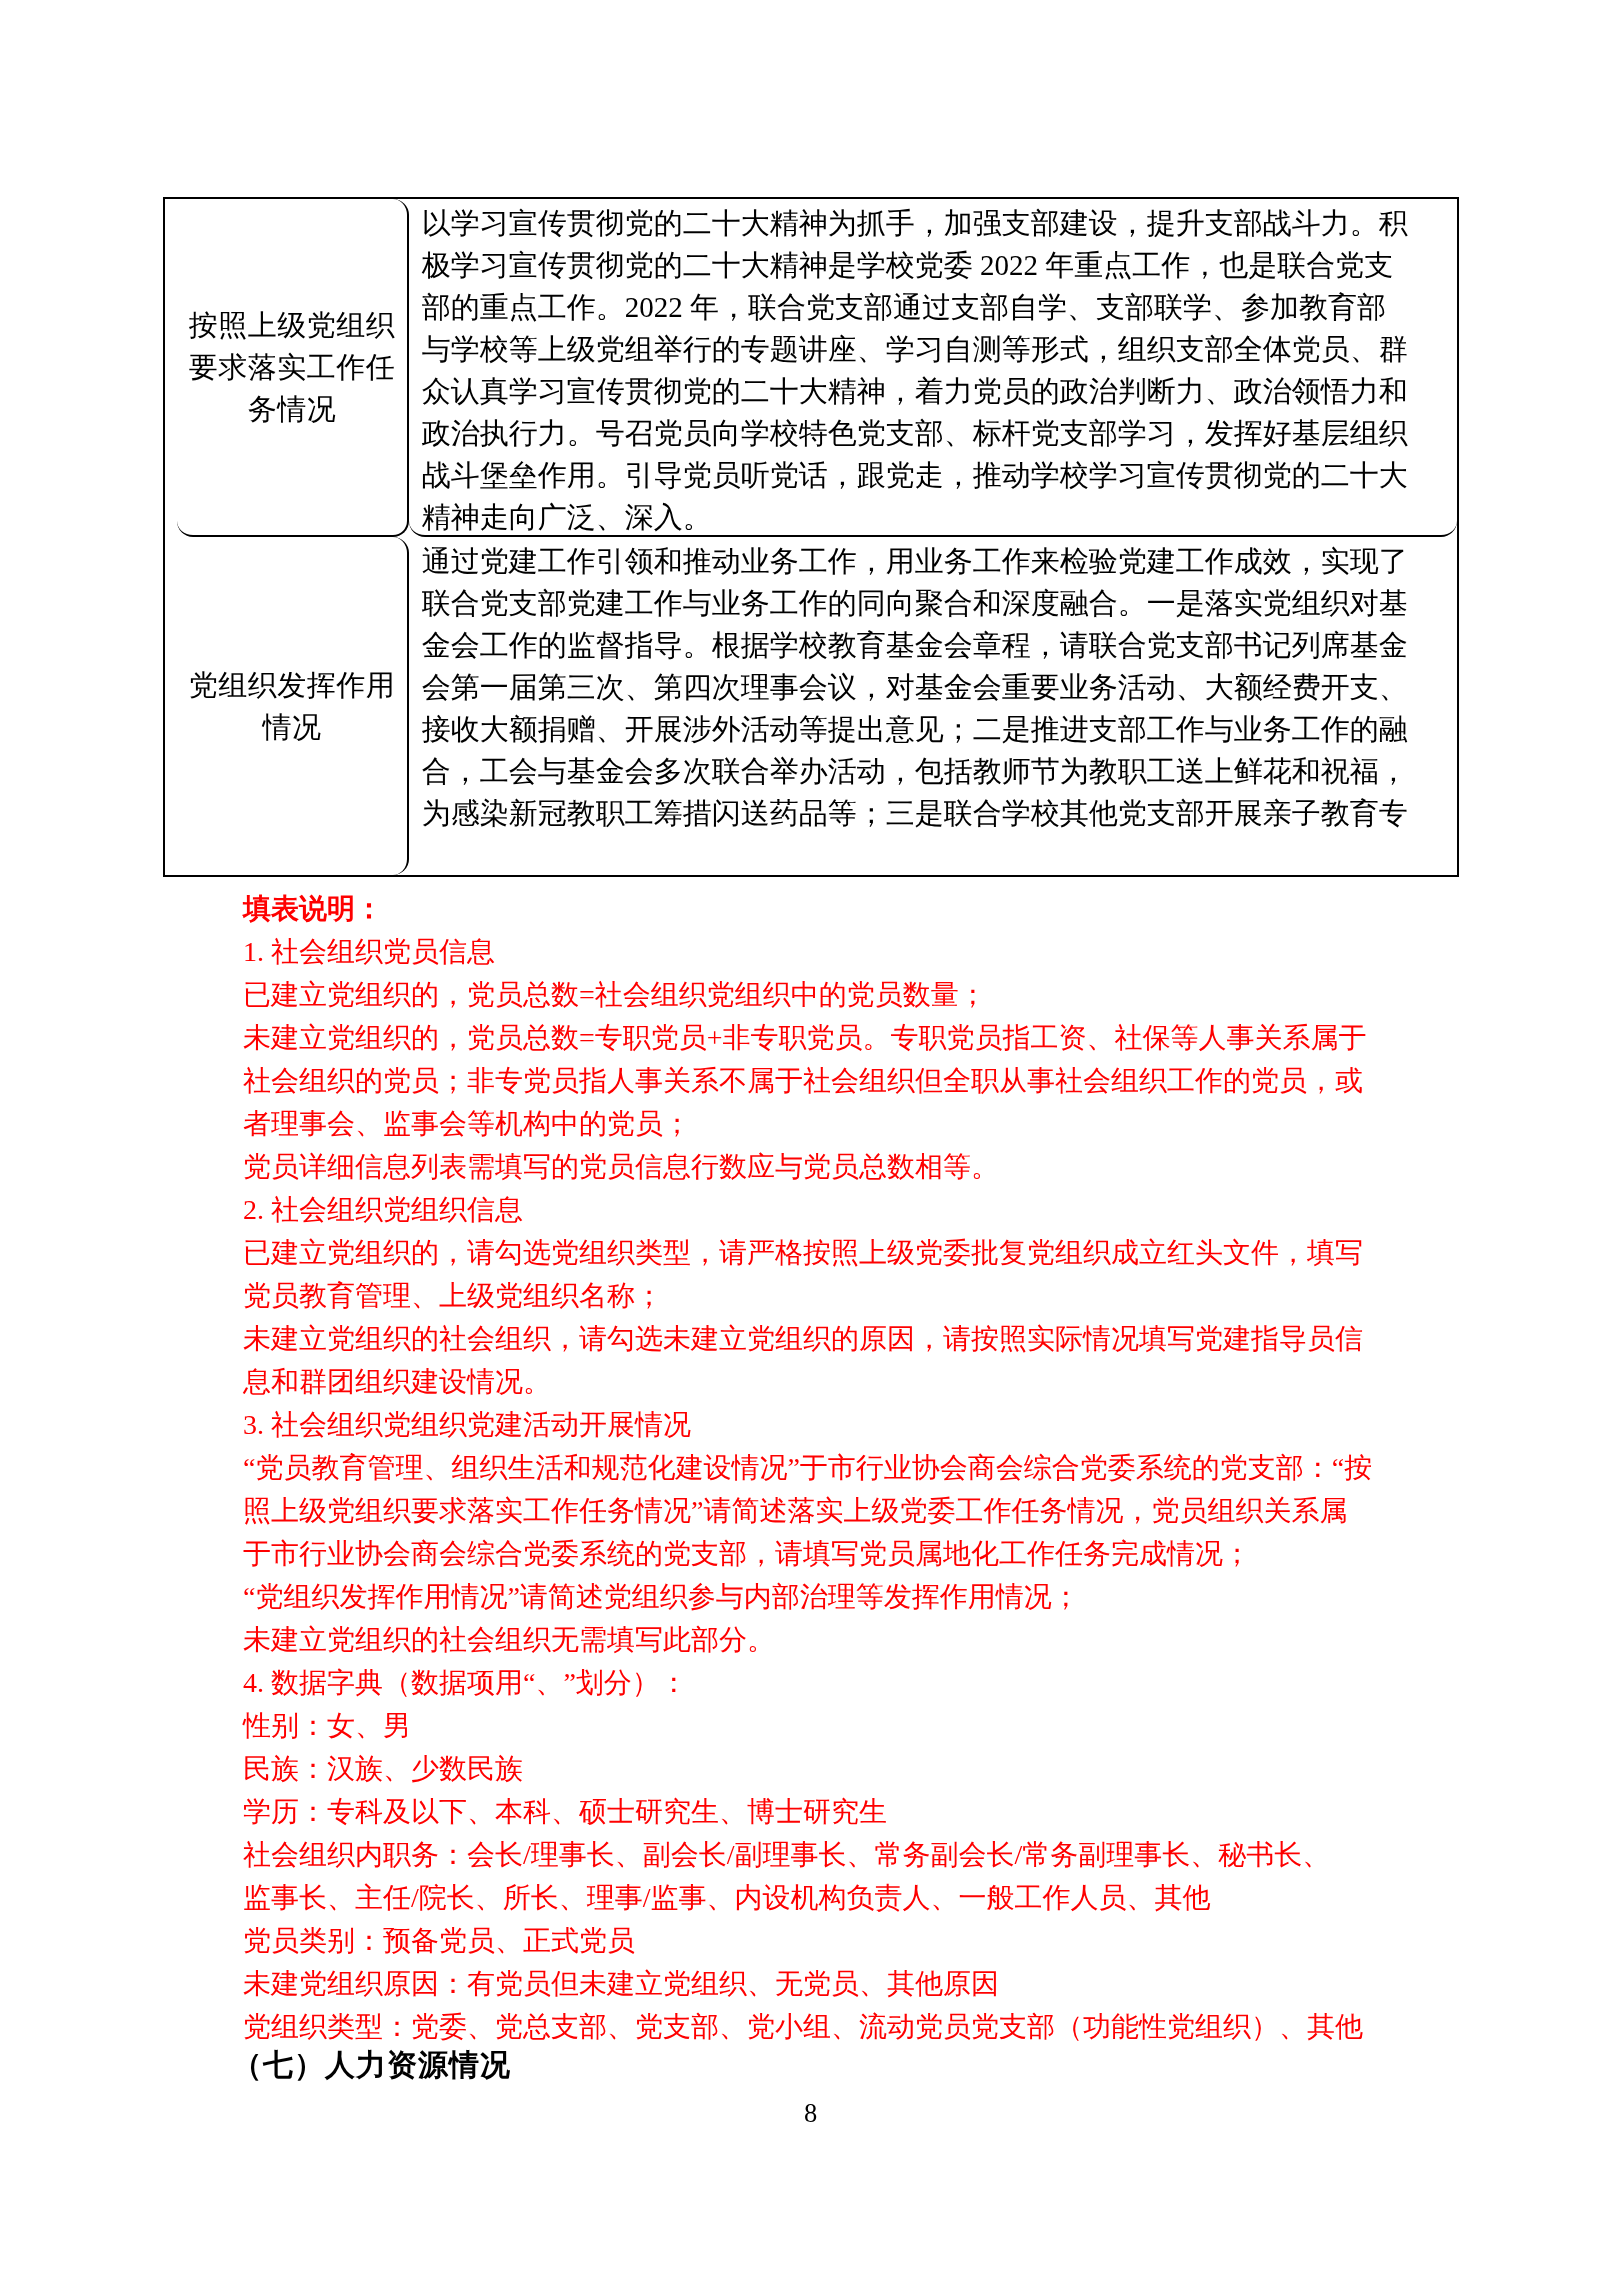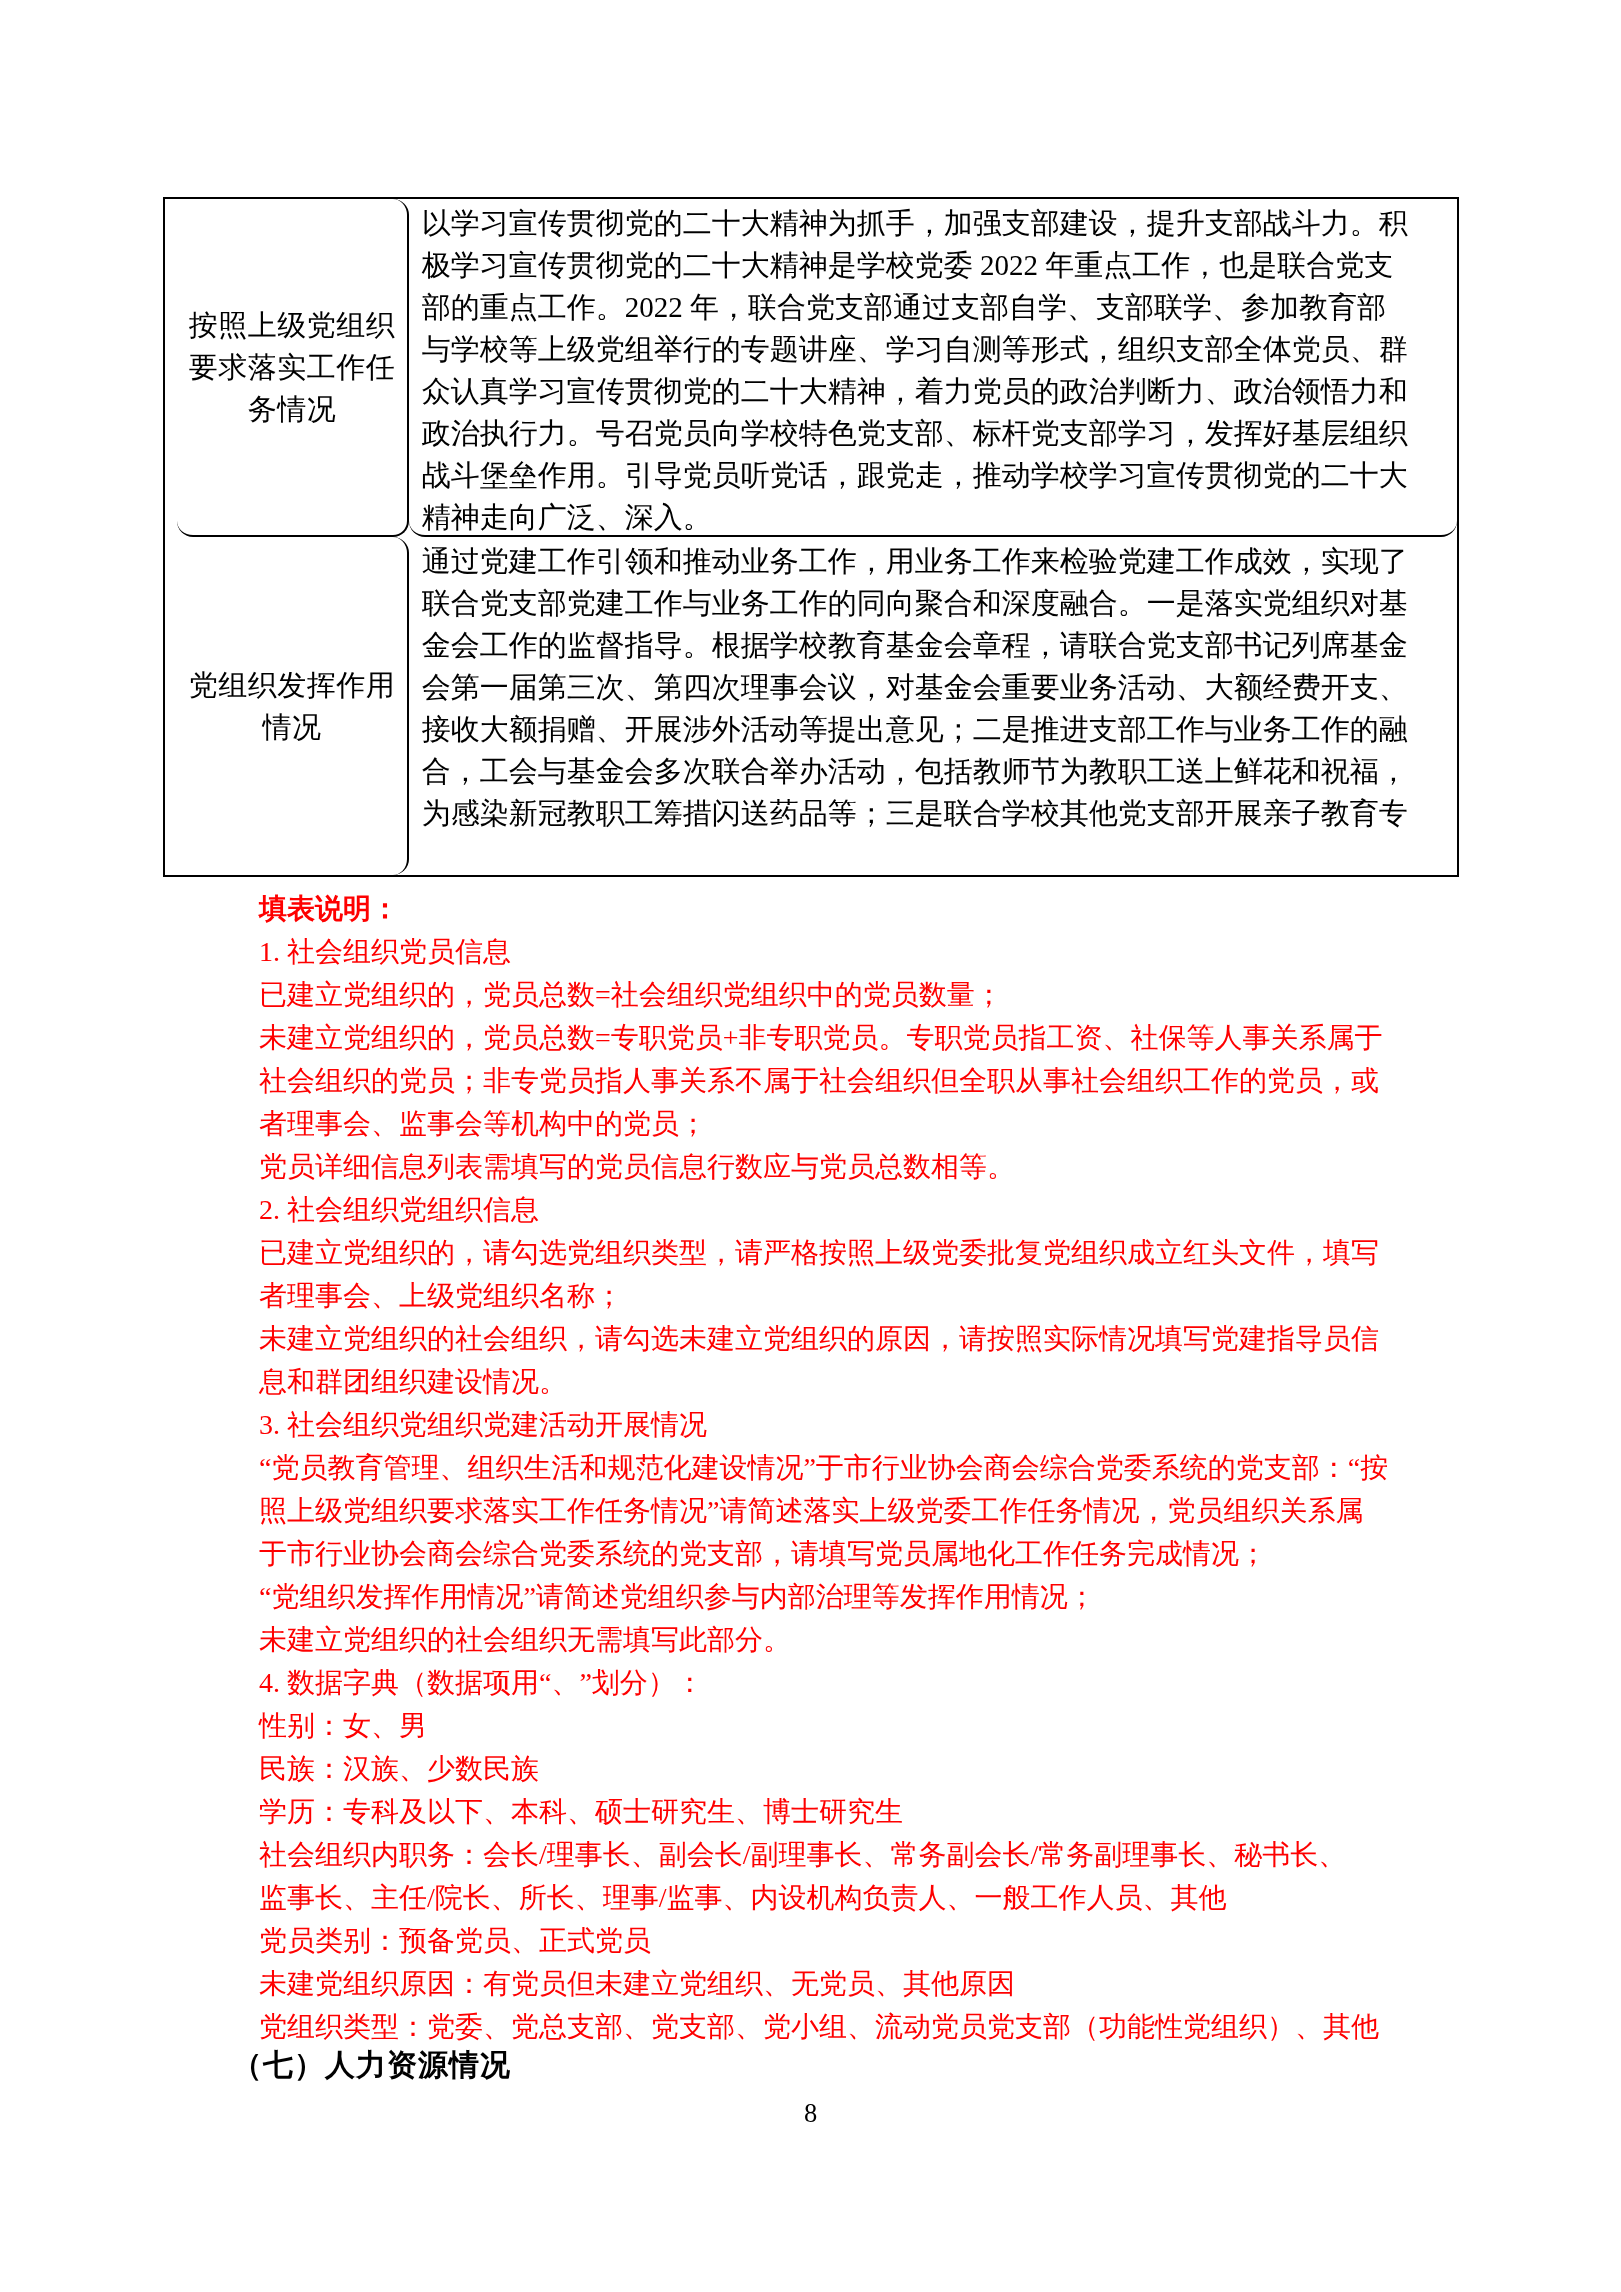--- a/index.html
+++ b/index.html
@@ -40,7 +40,7 @@
     color:#fe0000;
     font-size:28px;
   }
-  .note-line { height:43px; line-height:39px; white-space:nowrap;margin-left:16px; }
+  .note-line { height:43px; line-height:39px; white-space:nowrap; }
   .note-title { font-weight:bold; }
   .section-heading {
     position:absolute; left:232px; top:2045px;

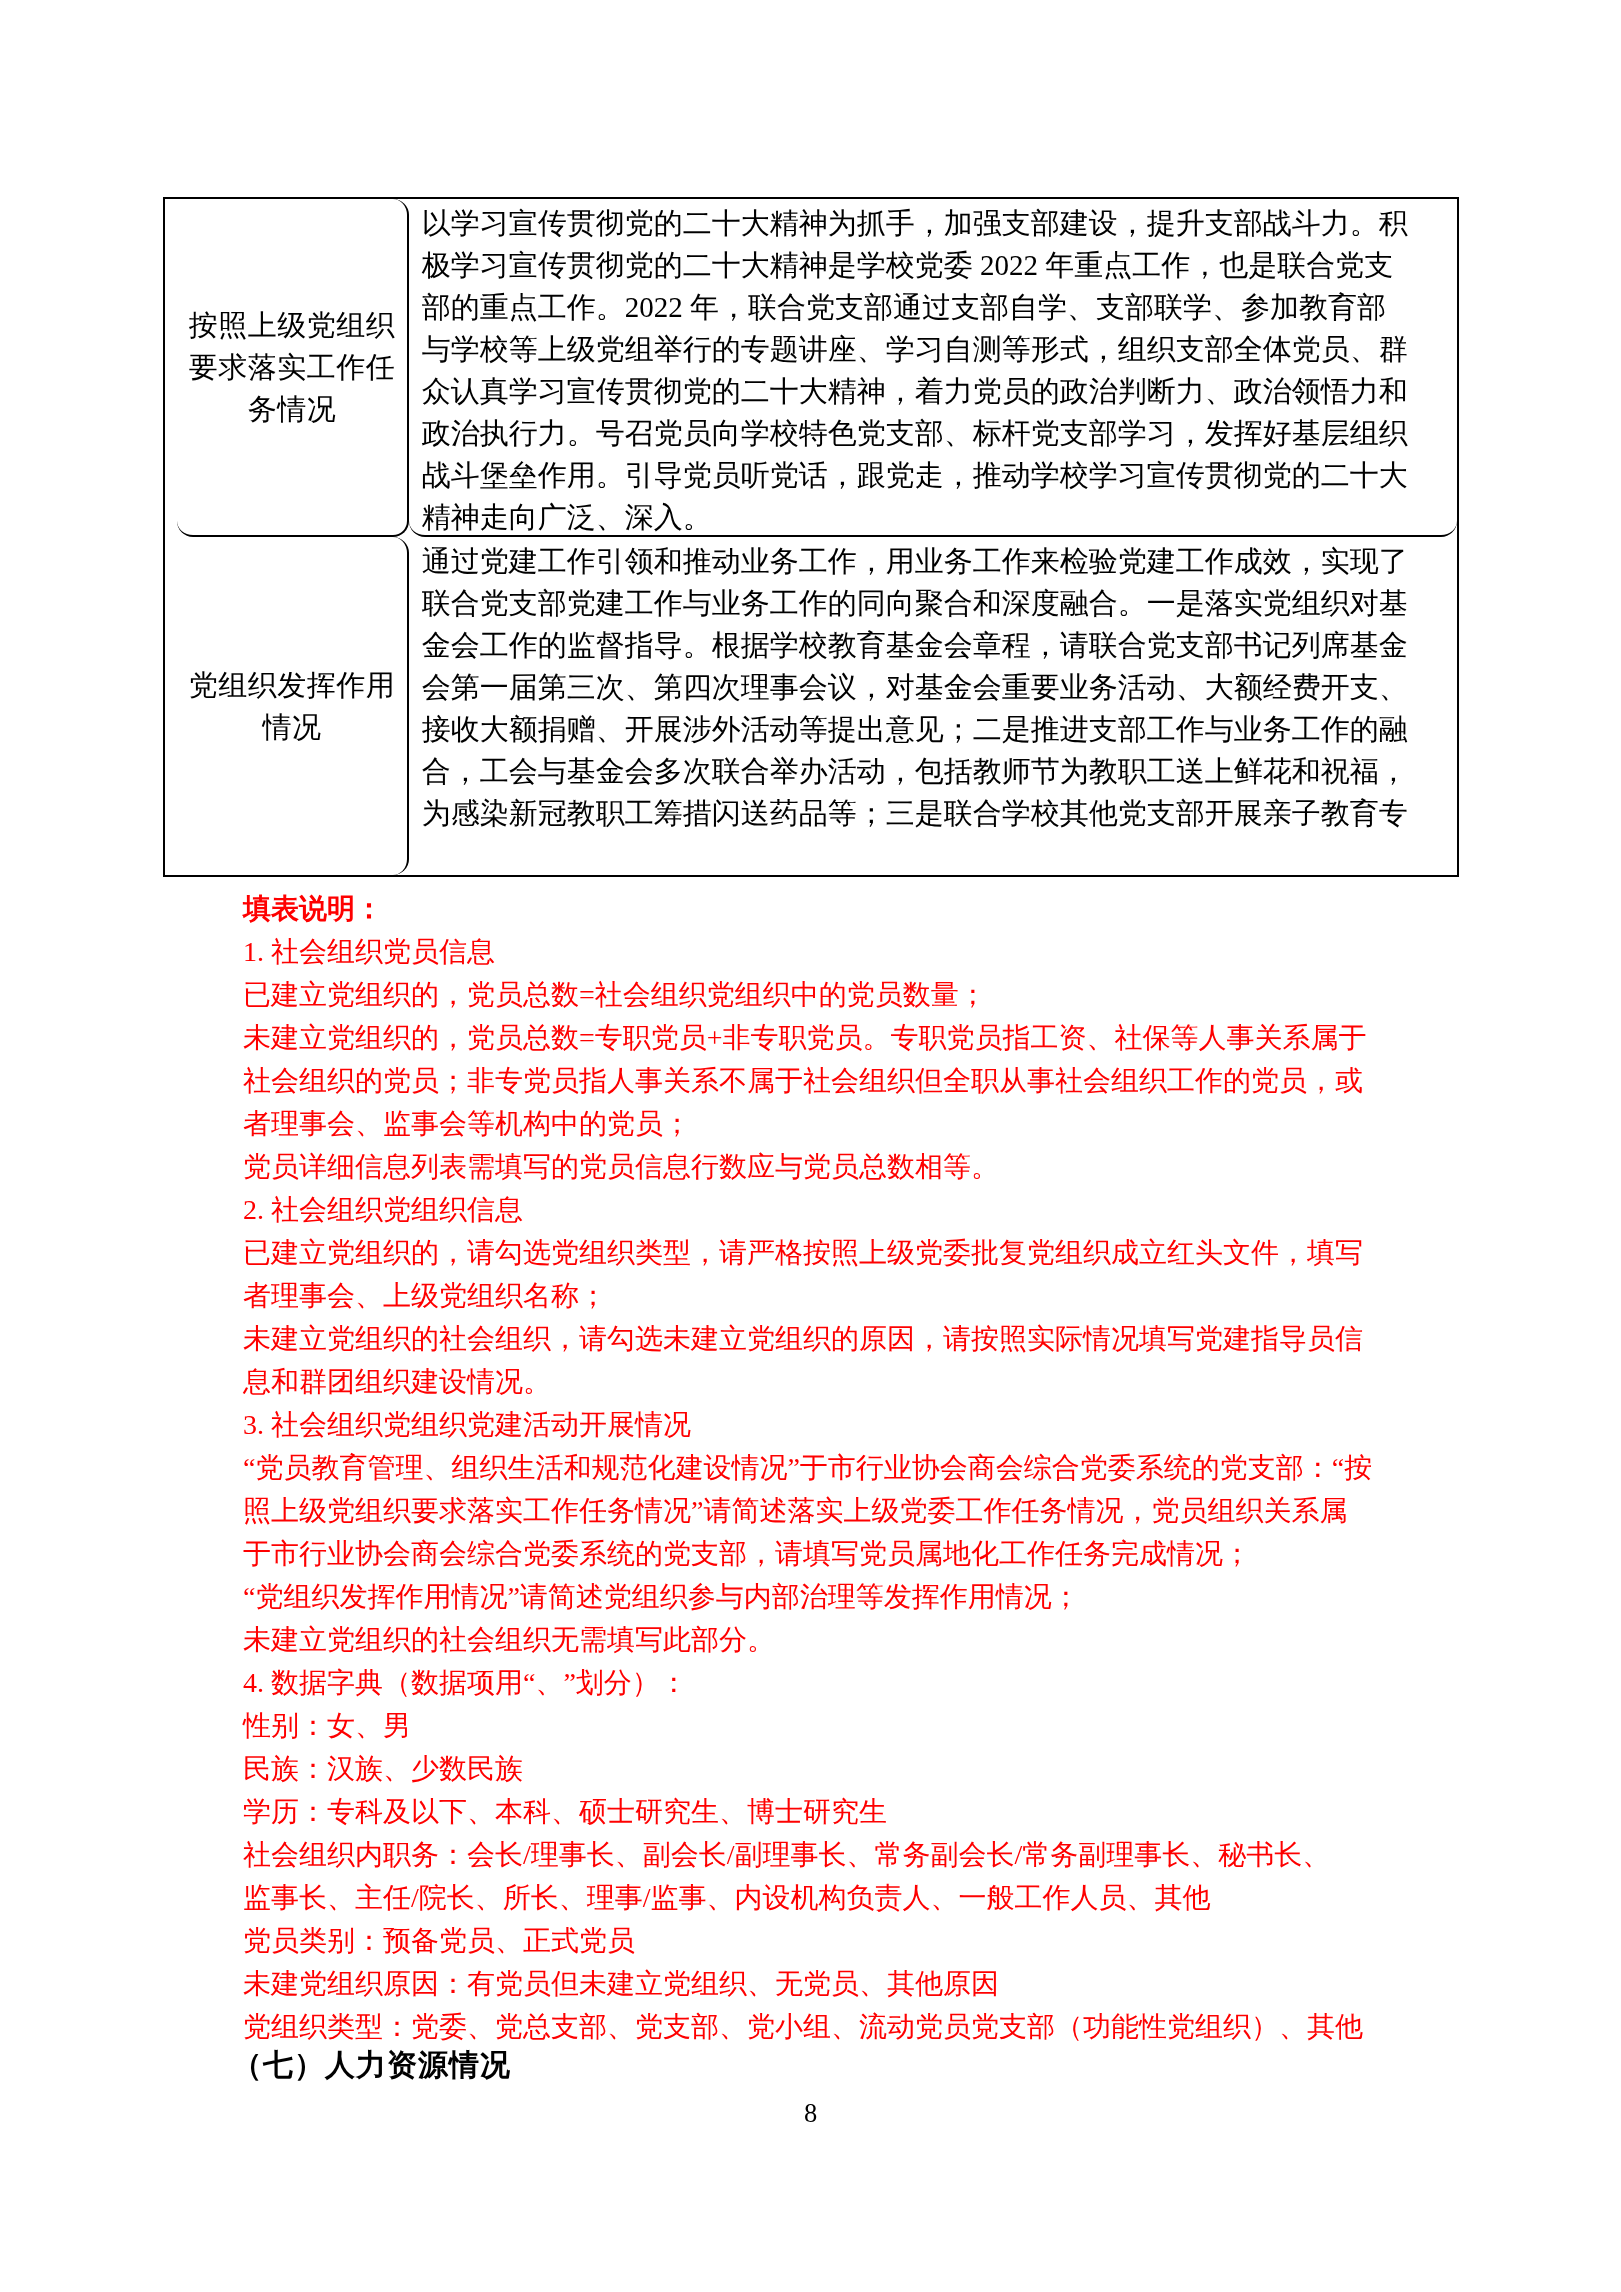--- a/index.html
+++ b/index.html
@@ -101,7 +101,7 @@
   <div class="note-line">党员详细信息列表需填写的党员信息行数应与党员总数相等。</div>
   <div class="note-line">2. 社会组织党组织信息</div>
   <div class="note-line">已建立党组织的，请勾选党组织类型，请严格按照上级党委批复党组织成立红头文件，填写</div>
-  <div class="note-line">者理事会、上级党组织名称；</div>
+  <div class="note-line">党员教育管理、上级党组织名称；</div>
   <div class="note-line">未建立党组织的社会组织，请勾选未建立党组织的原因，请按照实际情况填写党建指导员信</div>
   <div class="note-line">息和群团组织建设情况。</div>
   <div class="note-line">3. 社会组织党组织党建活动开展情况</div>

